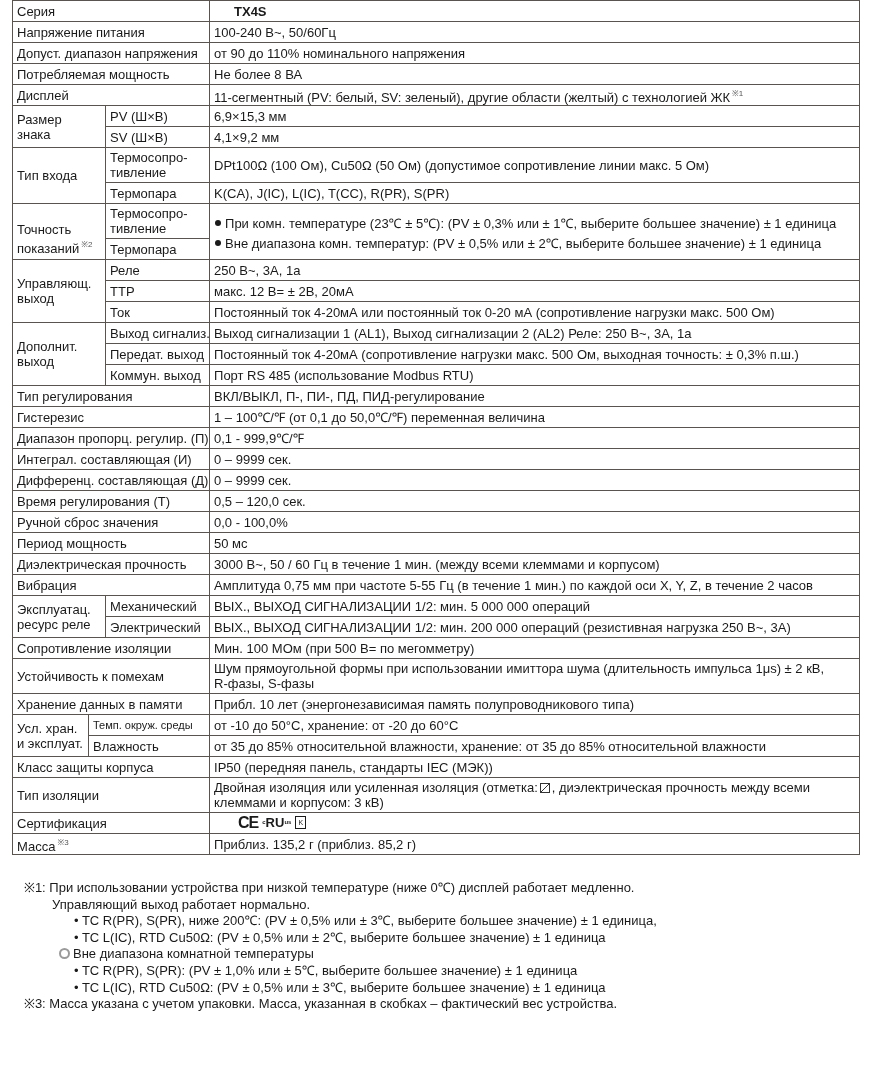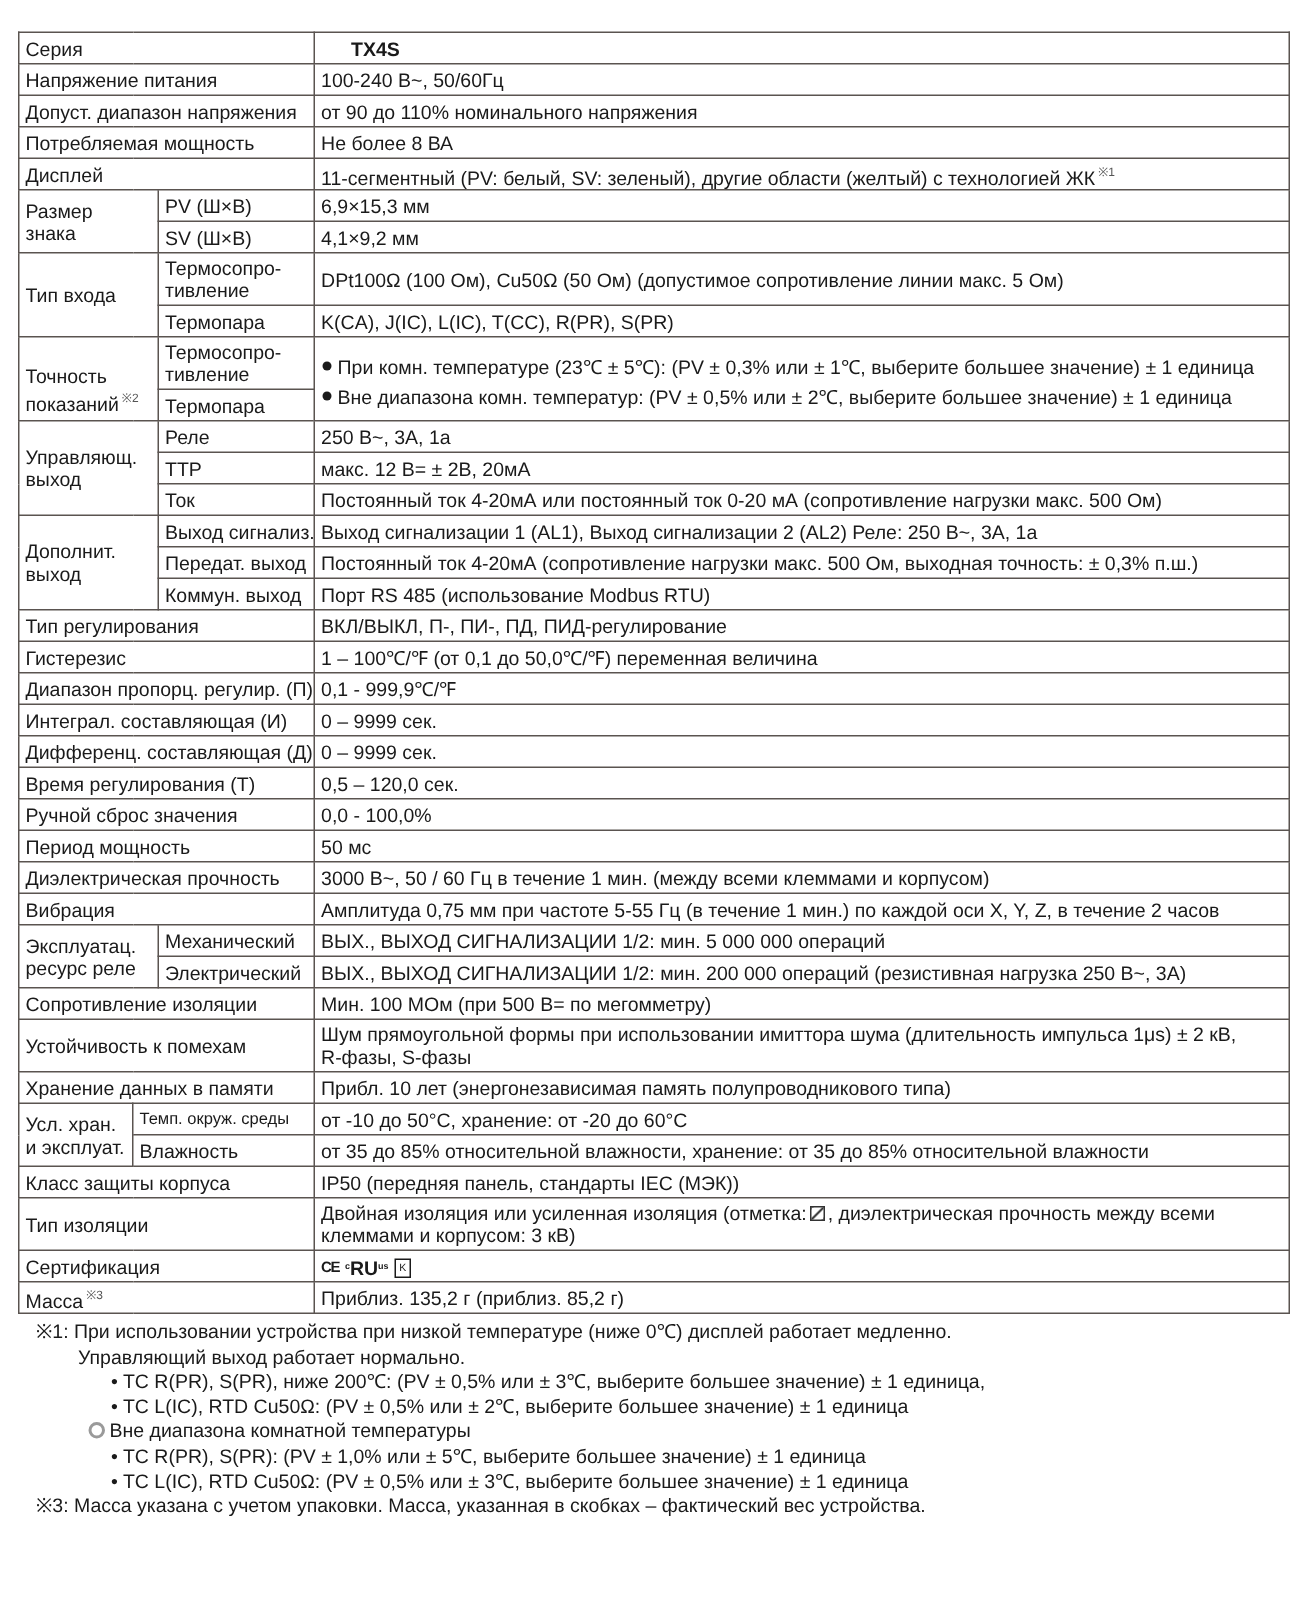--- a/index.html
+++ b/index.html
@@ -9,7 +9,7 @@
     font-size: 13px;
   }
   .spec {
-    position: absolute; left: 12px; top: 21px; width: 847px;
+    position: absolute; left: 12px; top: 0; width: 847px;
     border-collapse: collapse; table-layout: fixed;
   }
   .spec td {

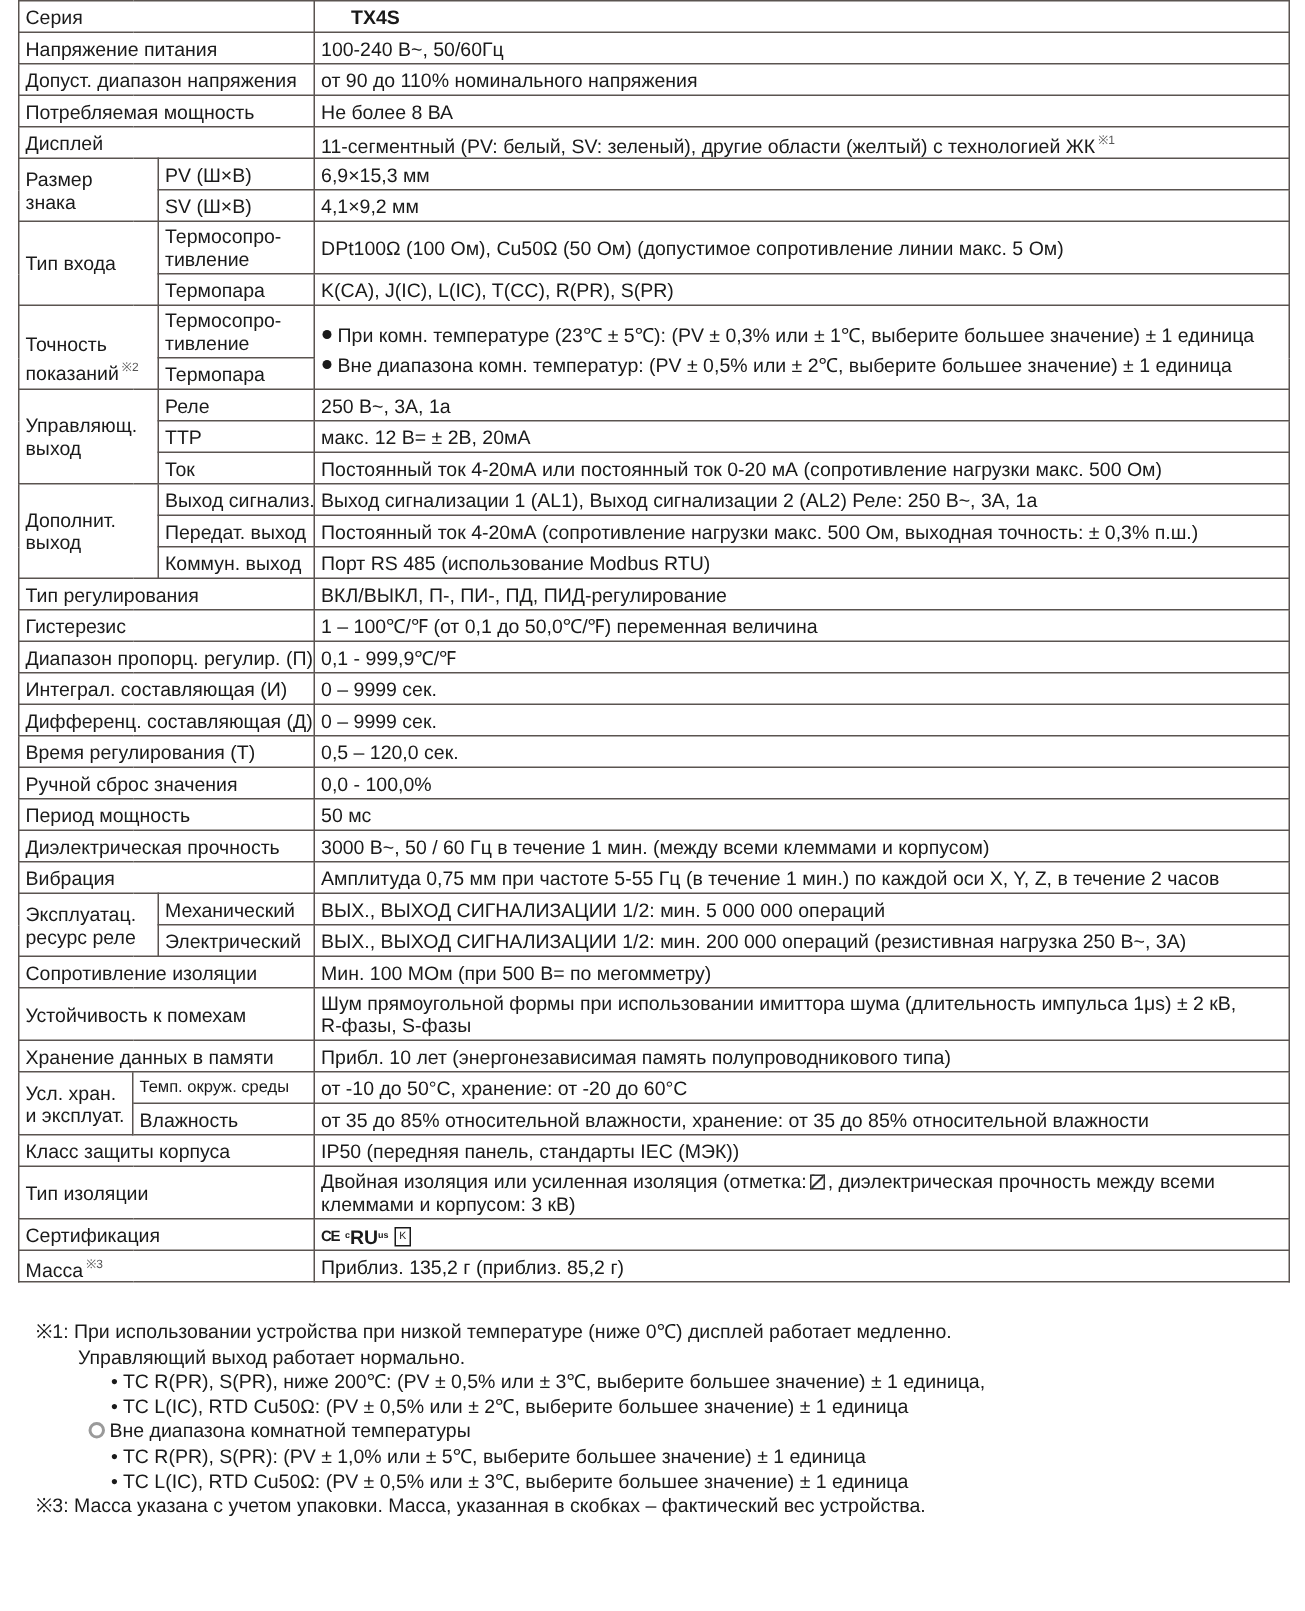--- a/index.html
+++ b/index.html
@@ -30,7 +30,7 @@
   .dot { display: inline-block; width: 6px; height: 6px; border-radius: 50%; background: #1a1a1a; margin: 0 4px 2px 1px; vertical-align: middle; }
   .acc-line { display: block; line-height: 20px; }
   .cert { display: inline-flex; align-items: center; gap: 4px; font-weight: bold; font-size: 12px; }
-  .cert .ce { font-size: 10px; letter-spacing: -1px; }
+  .cert .ce { font-size: 16px; letter-spacing: -1px; margin-left: 24px; }
   .cert .ul { display: inline-flex; font-size: 13px; }
   .cert .ul small { font-size: 6px; font-weight: bold; }
   .cert .kc { display: inline-block; width: 9px; height: 11px; border: 1px solid #1a1a1a; font-size: 7px; line-height: 11px; text-align: center; font-weight: normal; }

